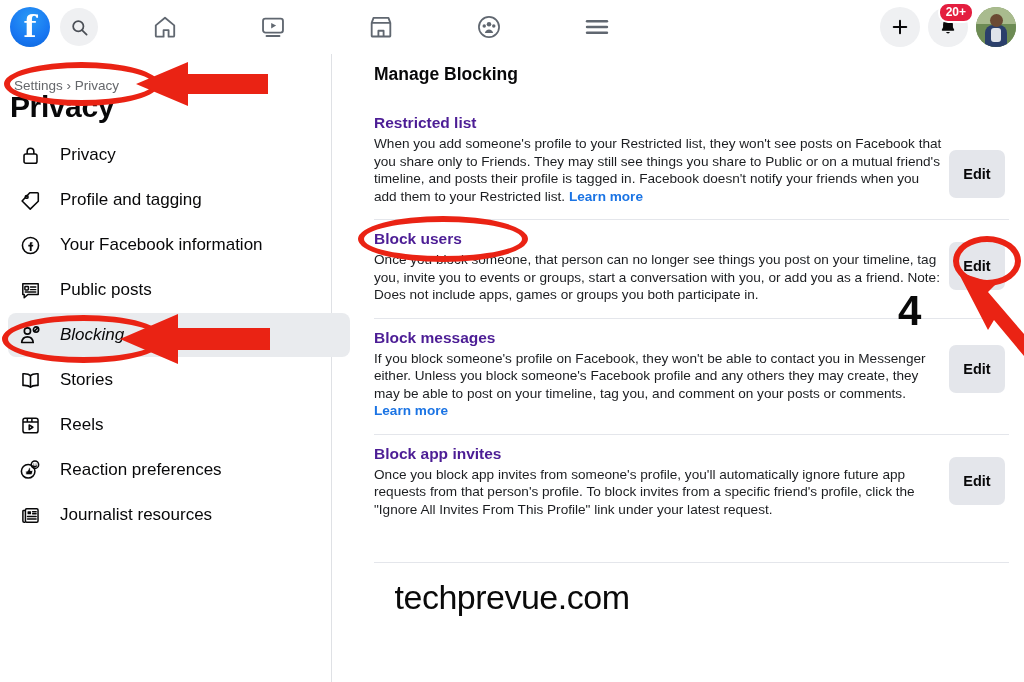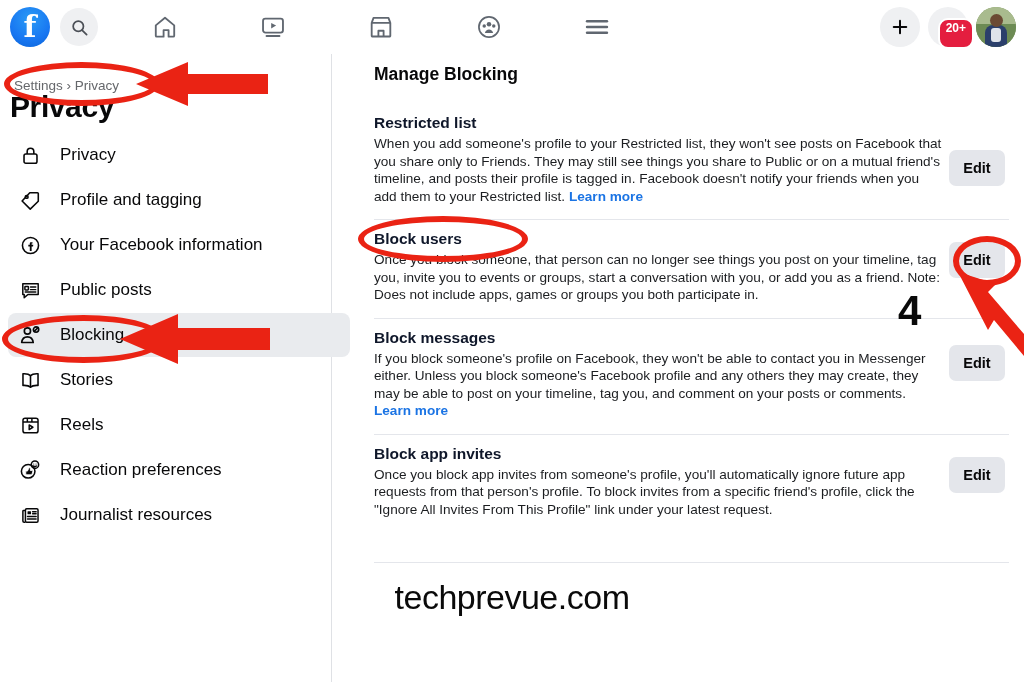--- a/index.html
+++ b/index.html
@@ -54,10 +54,9 @@
     position: absolute; top: -5px; right: -6px;
     background: #e41e3f; color: #fff;
     font-size: 12px; font-weight: bold;
-    border-radius: 10px; padding: 1px 6px 12px;
+    border-radius: 10px; padding: 1px 6px 2px;
     line-height: 14px; border: 2px solid #fff;
     font-family: "Liberation Sans", sans-serif;
-    margin-top: 16px;
   }
   .avatar {
     width: 40px; height: 40px; border-radius: 50%;

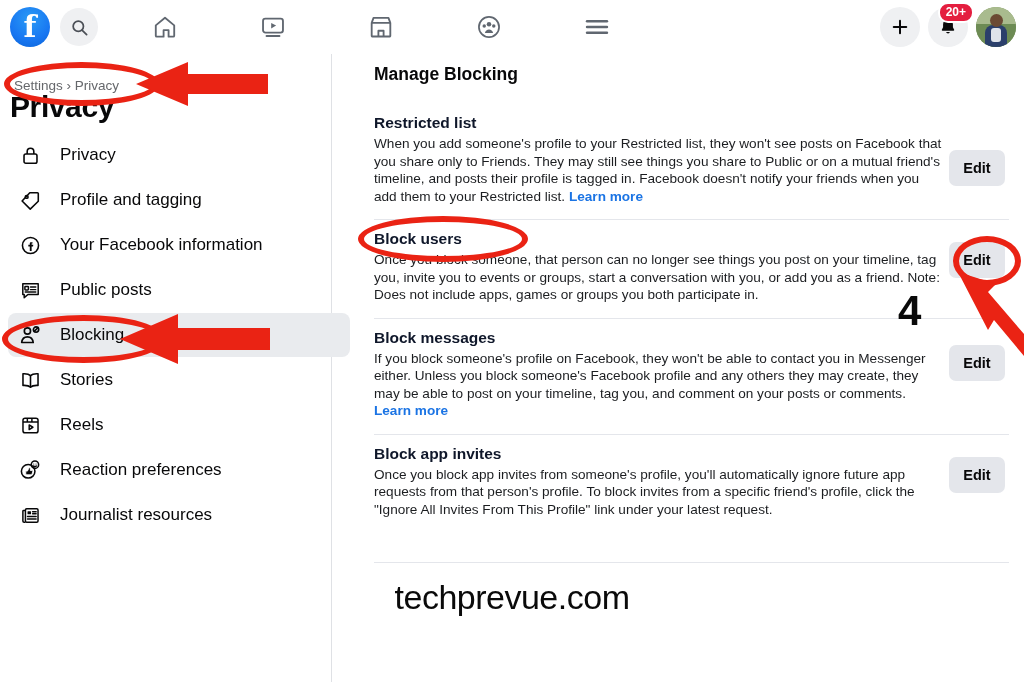--- a/index.html
+++ b/index.html
@@ -107,7 +107,7 @@
   .section { position: relative; padding: 10px 0 14px 0; }
   .section + .section { border-top: 1px solid #e4e6eb; }
   .sec-head {
-    font-size: 15.5px; font-weight: bold; color: #0f172a;
+    font-size: 15.5px; font-weight: bold; color: #4c1d95;
     margin-bottom: 3px;
   }
   .sec-body {

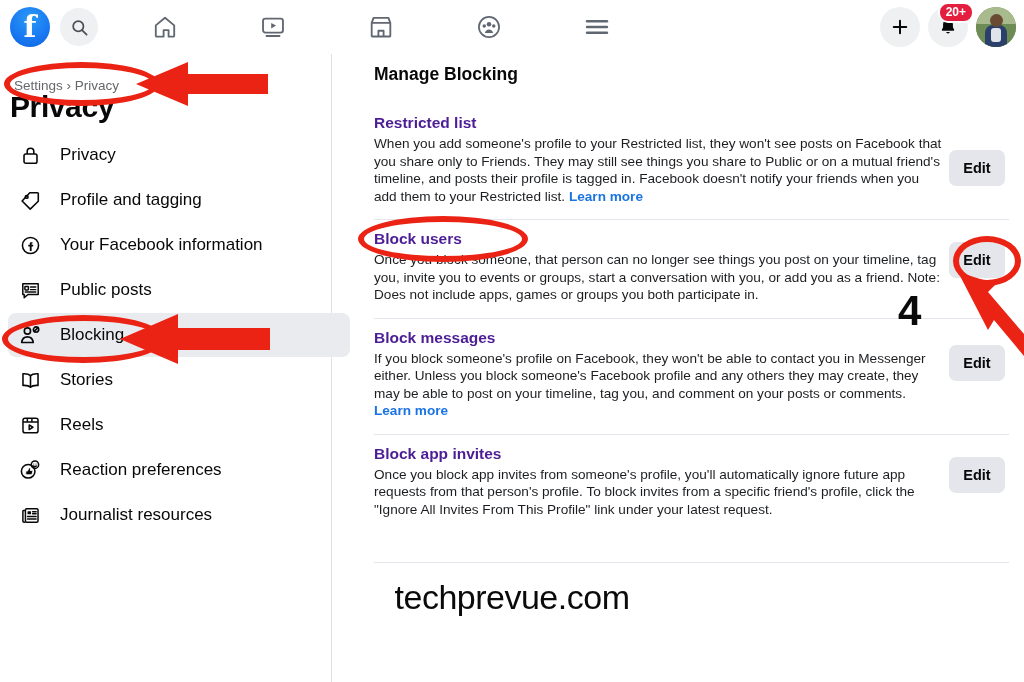--- a/index.html
+++ b/index.html
@@ -117,7 +117,7 @@
   .sec-body .lnk { color: #1b74e4; font-weight: bold; }
   .edit-btn {
     position: absolute; right: 4px;
-    width: 56px; height: 36px; border: none;
+    width: 56px; height: 48px; border: none;
     background: #e4e6eb; border-radius: 7px;
     font-family: "Liberation Sans", sans-serif;
     font-size: 14.5px; font-weight: bold; color: #080809;

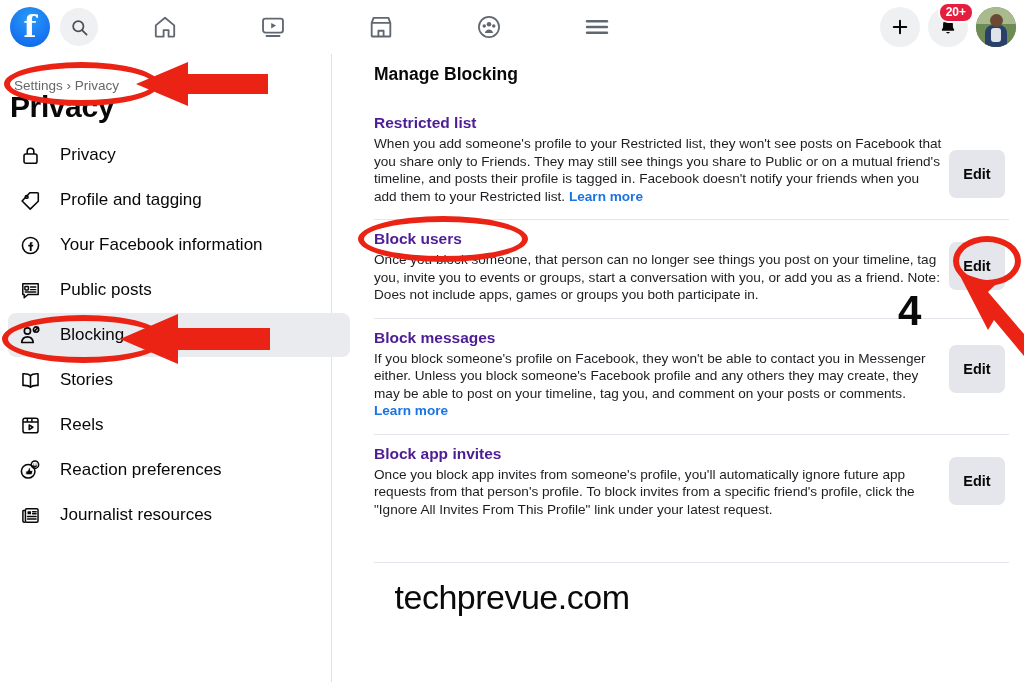--- a/index.html
+++ b/index.html
@@ -90,7 +90,7 @@
     height: 44px; margin: 1px 8px; padding-left: 8px;
     border-radius: 8px; gap: 16px;
   }
-  .nav-item.active { background: #e9ebee; }
+  .nav-item.active { background: #e9ebee; font-style: italic; }
   .nav-ic { width: 28px; height: 28px; flex: none; display: flex; align-items: center; justify-content: center; }
   .nav-label { font-size: 17px; color: #080809; font-weight: 500; white-space: nowrap; }
 

